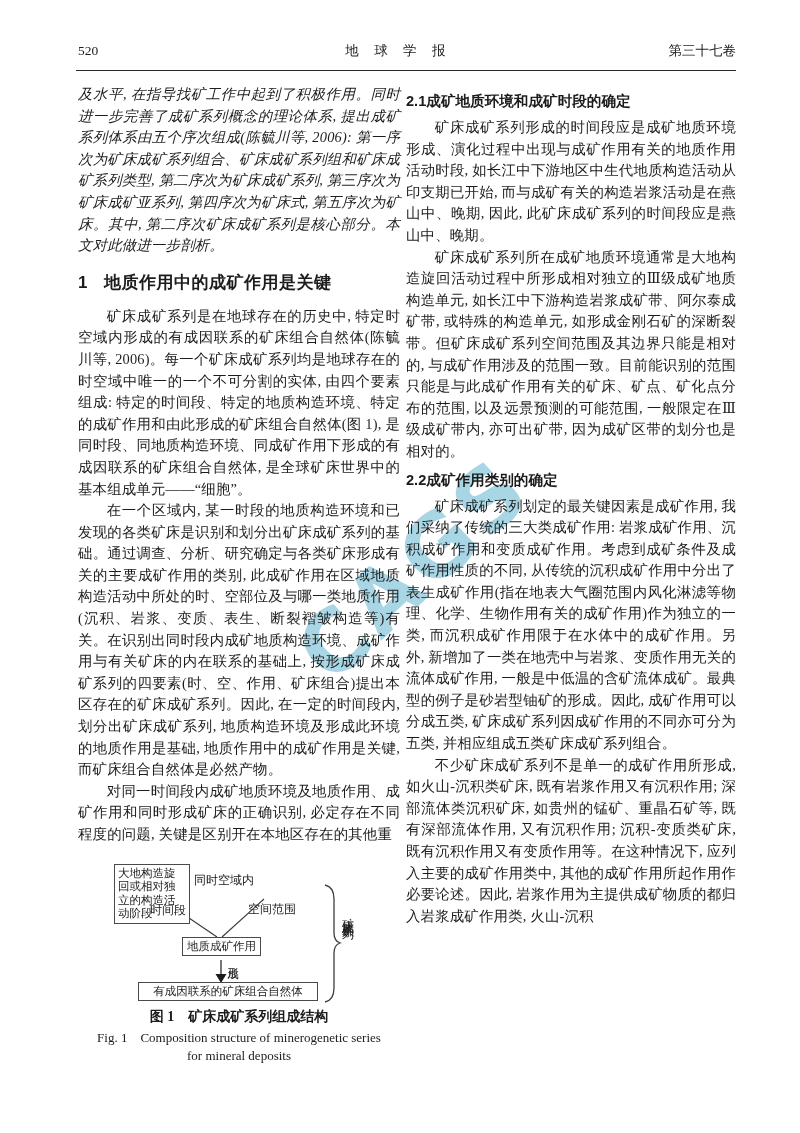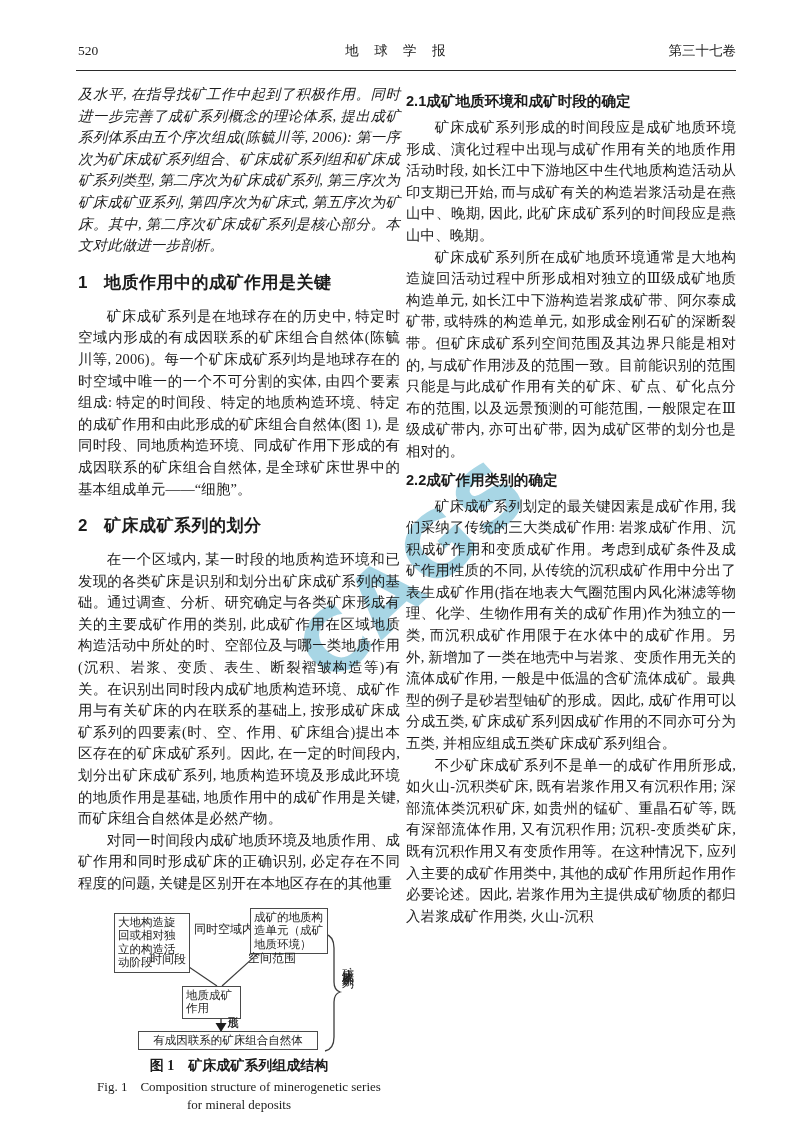--- a/index.html
+++ b/index.html
@@ -165,9 +165,6 @@
     </div>
     <p class="para">矿床成矿系列是在地球存在的历史中, 特定时空域内形成的有成因联系的矿床组合自然体(陈毓川等, 2006)。每一个矿床成矿系列均是地球存在的时空域中唯一的一个不可分割的实体, 由四个要素组成: 特定的时间段、特定的地质构造环境、特定的成矿作用和由此形成的矿床组合自然体(图 1), 是同时段、同地质构造环境、同成矿作用下形成的有成因联系的矿床组合自然体, 是全球矿床世界中的基本组成单元——“细胞”。</p>
 
-    <div class="h1">
-      <span class="num">2</span><span>矿床成矿系列的划分</span>
-    </div>
     <p class="para">在一个区域内, 某一时段的地质构造环境和已发现的各类矿床是识别和划分出矿床成矿系列的基础。通过调查、分析、研究确定与各类矿床形成有关的主要成矿作用的类别, 此成矿作用在区域地质构造活动中所处的时、空部位及与哪一类地质作用(沉积、岩浆、变质、表生、断裂褶皱构造等)有关。在识别出同时段内成矿地质构造环境、成矿作用与有关矿床的内在联系的基础上, 按形成矿床成矿系列的四要素(时、空、作用、矿床组合)提出本区存在的矿床成矿系列。因此, 在一定的时间段内, 划分出矿床成矿系列, 地质构造环境及形成此环境的地质作用是基础, 地质作用中的成矿作用是关键, 而矿床组合自然体是必然产物。</p>
     <p class="para">对同一时间段内成矿地质环境及地质作用、成矿作用和同时形成矿床的正确识别, 必定存在不同程度的问题, 关键是区别开在本地区存在的其他重</p>
 

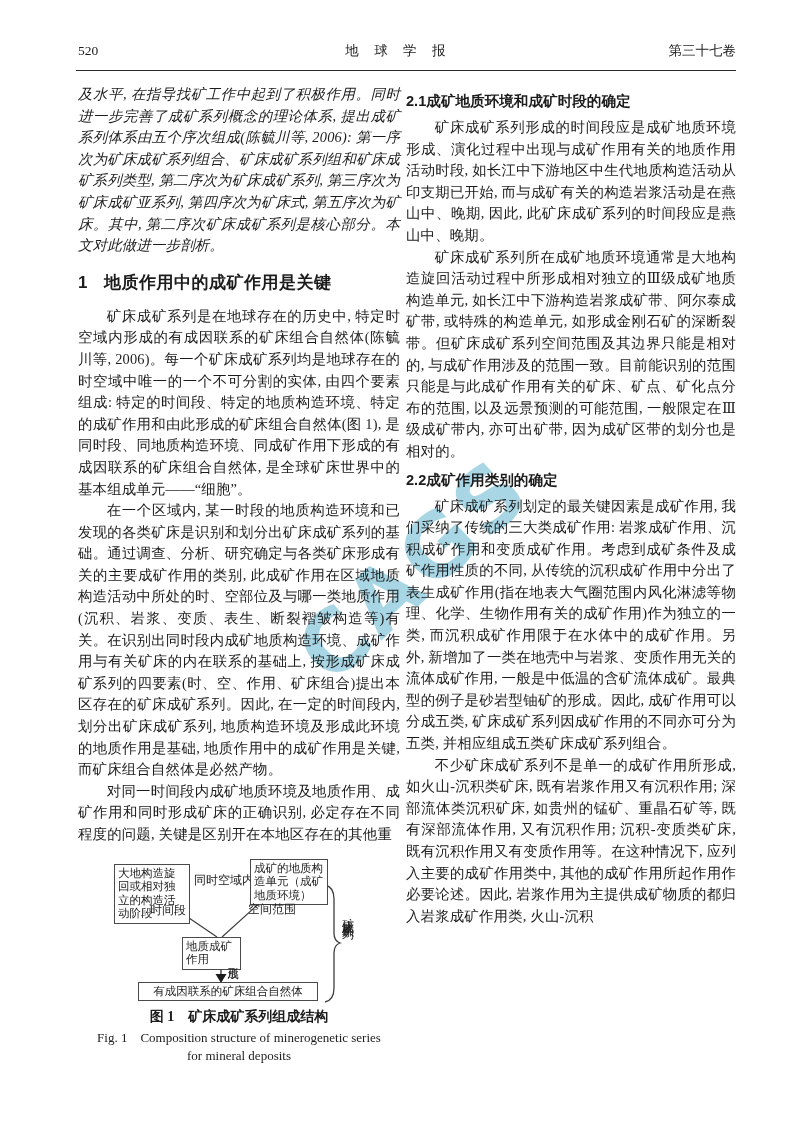--- a/index.html
+++ b/index.html
@@ -179,7 +179,6 @@
 
       <div class="fbox" style="left:36px; top:8px; width:76px;">大地构造旋回或相对独立的构造活动阶段</div>
       <div class="flabel" style="left:116px; top:17px;">同时空域内</div>
-      <div class="fbox" style="left:172px; top:3px; width:78px;">成矿的地质构造单元（成矿地质环境）</div>
 
       <div class="flabel" style="left:72px; top:47px;">时间段</div>
       <div class="flabel" style="left:170px; top:46px;">空间范围</div>

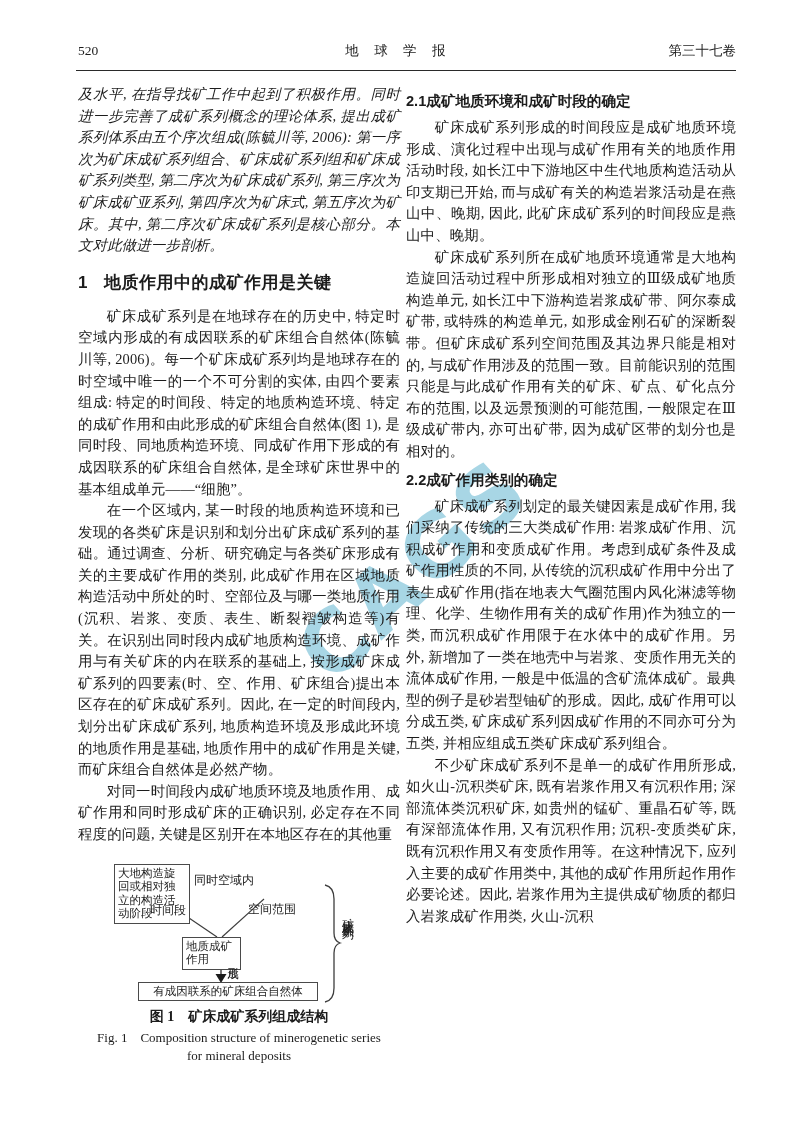--- a/index.html
+++ b/index.html
@@ -183,7 +183,7 @@
       <div class="flabel" style="left:72px; top:47px;">时间段</div>
       <div class="flabel" style="left:170px; top:46px;">空间范围</div>
 
-      <div class="fbox" style="left:104px; top:81px; width:59px; ">地质成矿作用</div>
+      <div class="fbox" style="left:104px; top:81px; width:79px; text-align:center;">地质成矿作用</div>
       <div class="flabel vert" style="left:148px; top:102px; font-size:11.5px; letter-spacing:1px;">形成</div>
 
       <div class="fbox" style="left:60px; top:126px; width:180px; text-align:center;">有成因联系的矿床组合自然体</div>

